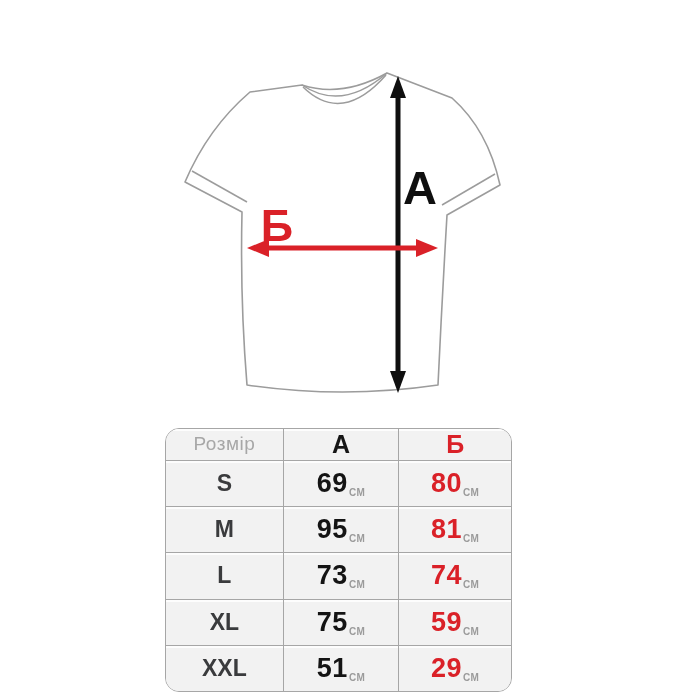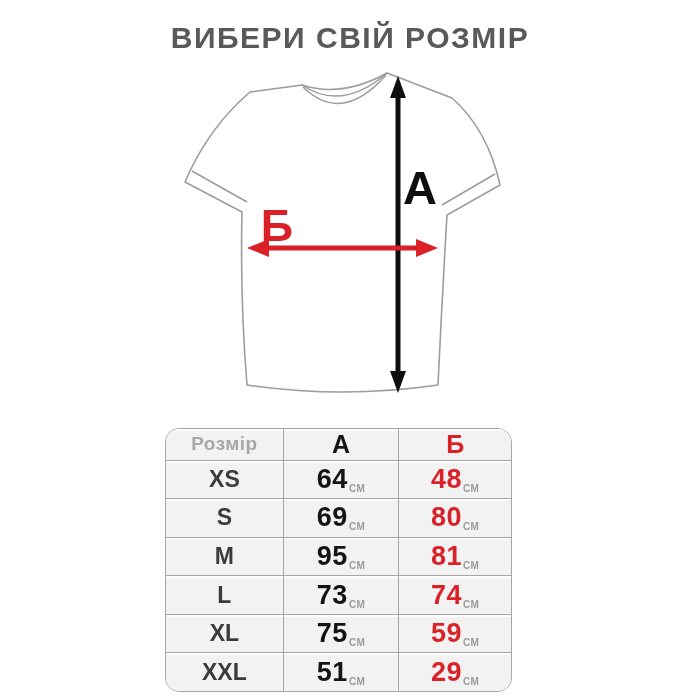--- a/index.html
+++ b/index.html
@@ -48,7 +48,6 @@
 
 <div class="page">
 
-  <div class="title">ВИБЕРИ СВІЙ РОЗМІР</div>
 
   <svg class="diagram" viewBox="0 0 360 360" xmlns="http://www.w3.org/2000/svg">
 

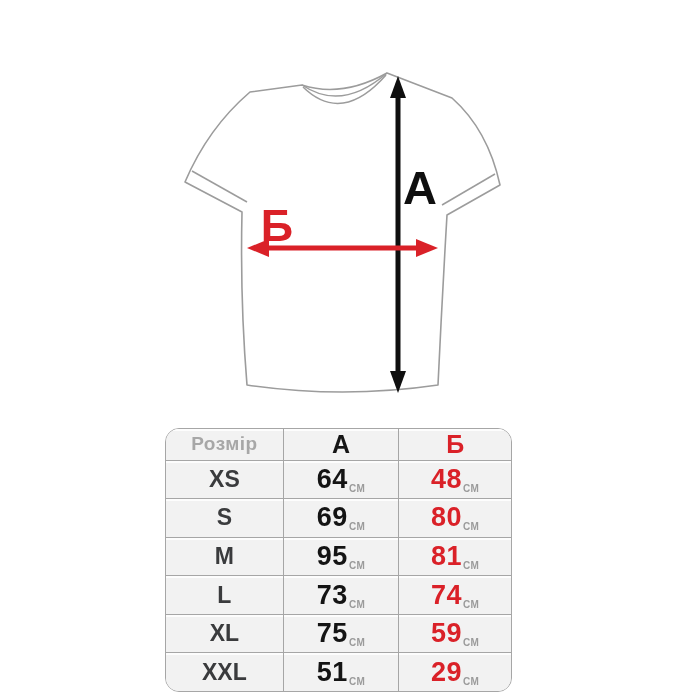--- a/index.html
+++ b/index.html
@@ -29,7 +29,7 @@
     box-shadow: inset 0 2px 0 rgba(255,255,255,0.85);
   }
   .size-table thead tr { height:31px; }
-  th.size-h { font-size:19px; color:#a7a7a7; letter-spacing:0.5px; font-weight:bold; }
+  th.size-h { font-size:19px; color:#a7a7a7; letter-spacing:0.5px; font-weight:normal; }
   th.a-h { font-size:25px; color:#161616; font-weight:bold; }
   th.b-h { font-size:25px; color:#da2128; font-weight:bold; }
   td .size-label { font-size:23px; font-weight:bold; color:#3a3b3d; }

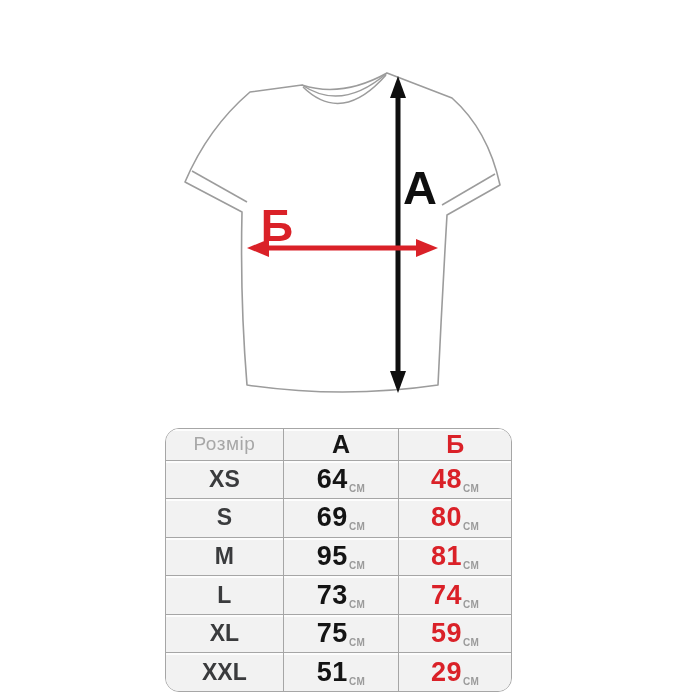--- a/index.html
+++ b/index.html
@@ -90,17 +90,6 @@
         </tr>
       </thead>
       <tbody>
-    <tr>
-      <td class="size-cell">
-        <span class="size-label">XS</span>
-      </td>
-      <td class="a-cell">
-        <span class="num num-a">64</span><span class="unit">см</span>
-      </td>
-      <td class="b-cell">
-        <span class="num num-b">48</span><span class="unit">см</span>
-      </td>
-    </tr>
 
     <tr>
       <td class="size-cell">

